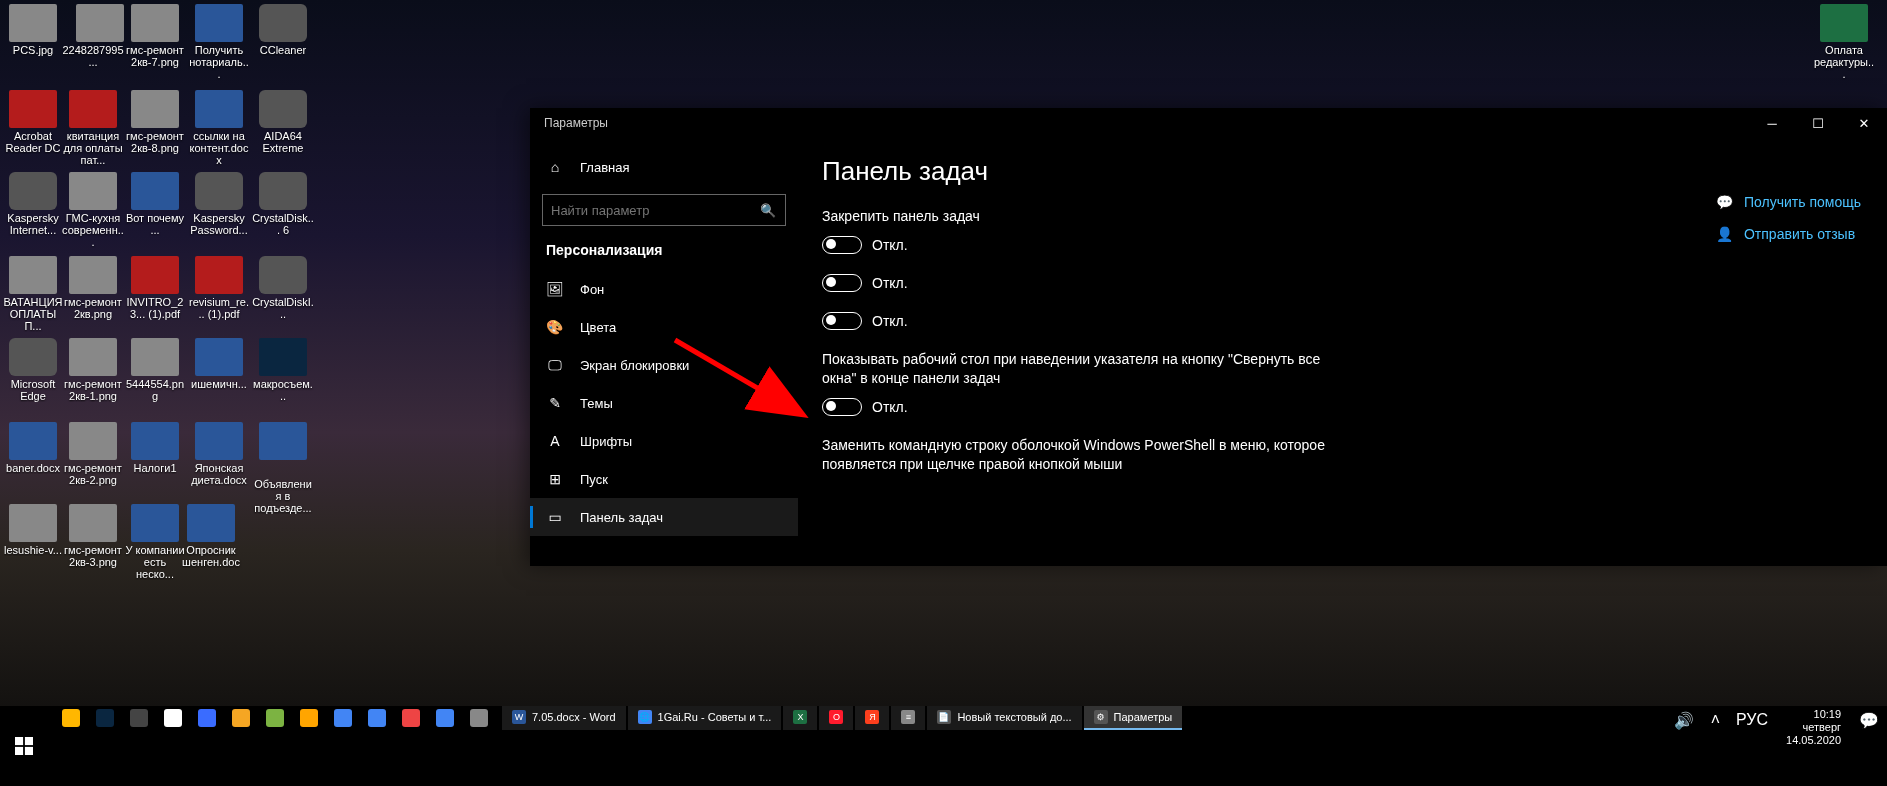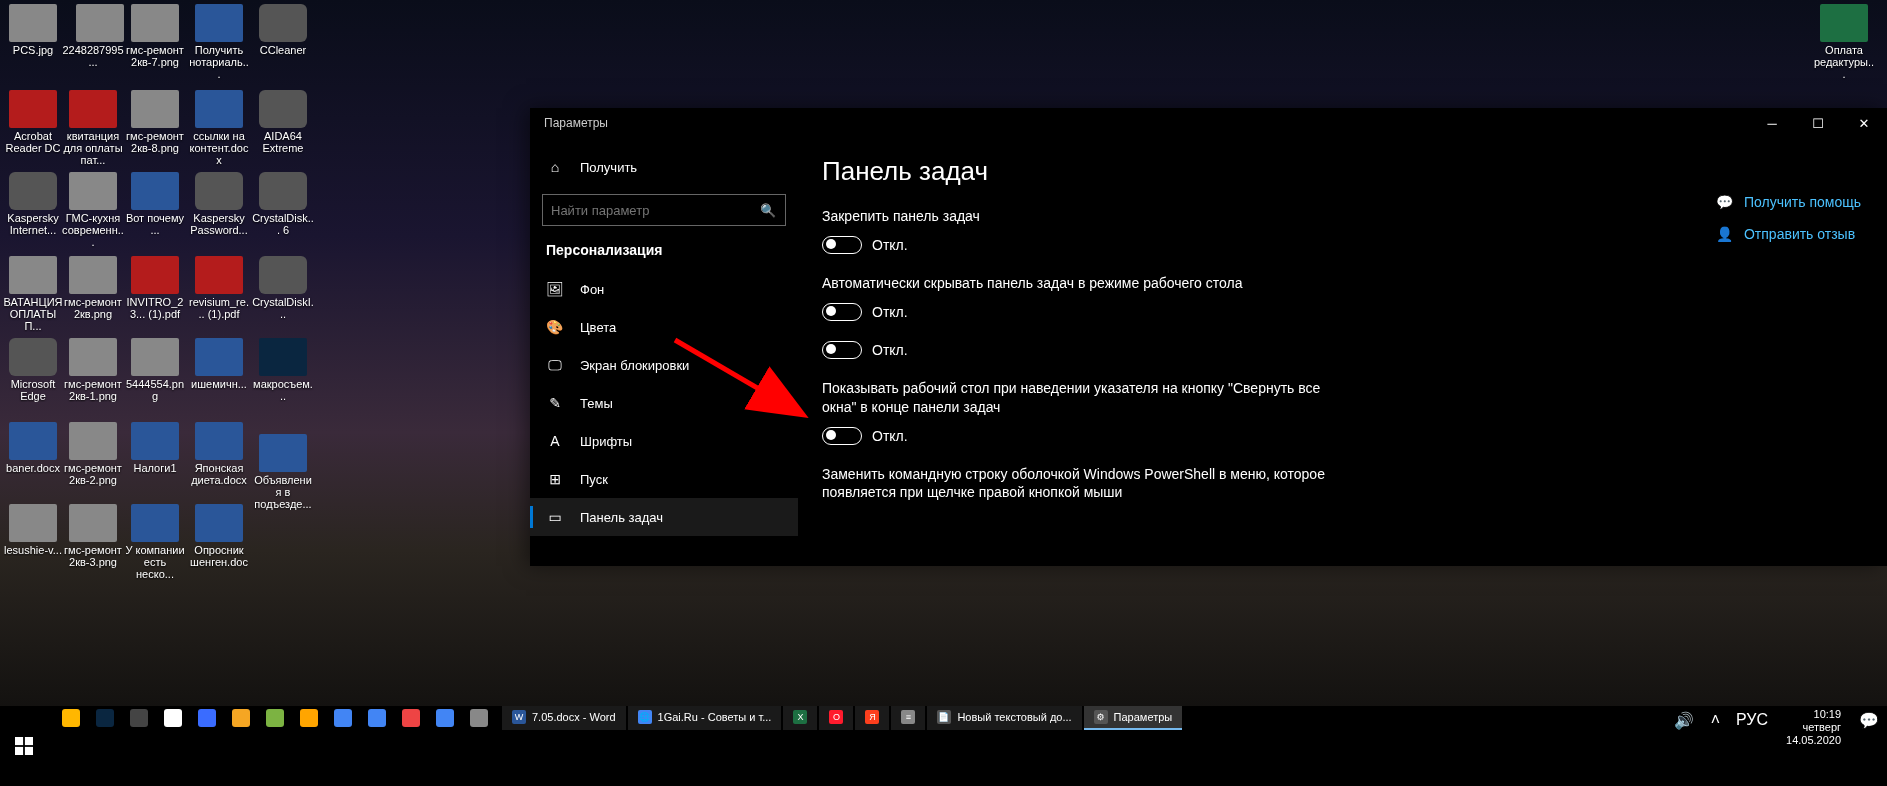--- a/index.html
+++ b/index.html
@@ -228,7 +228,7 @@
     <div class="sidebar">
       <div class="nav-row">
         <span class="nicon">⌂</span>
-        <span>Получить</span>
+        <span>Главная</span>
       </div>
       <div class="search-box">
         <input placeholder="Найти параметр" style="">

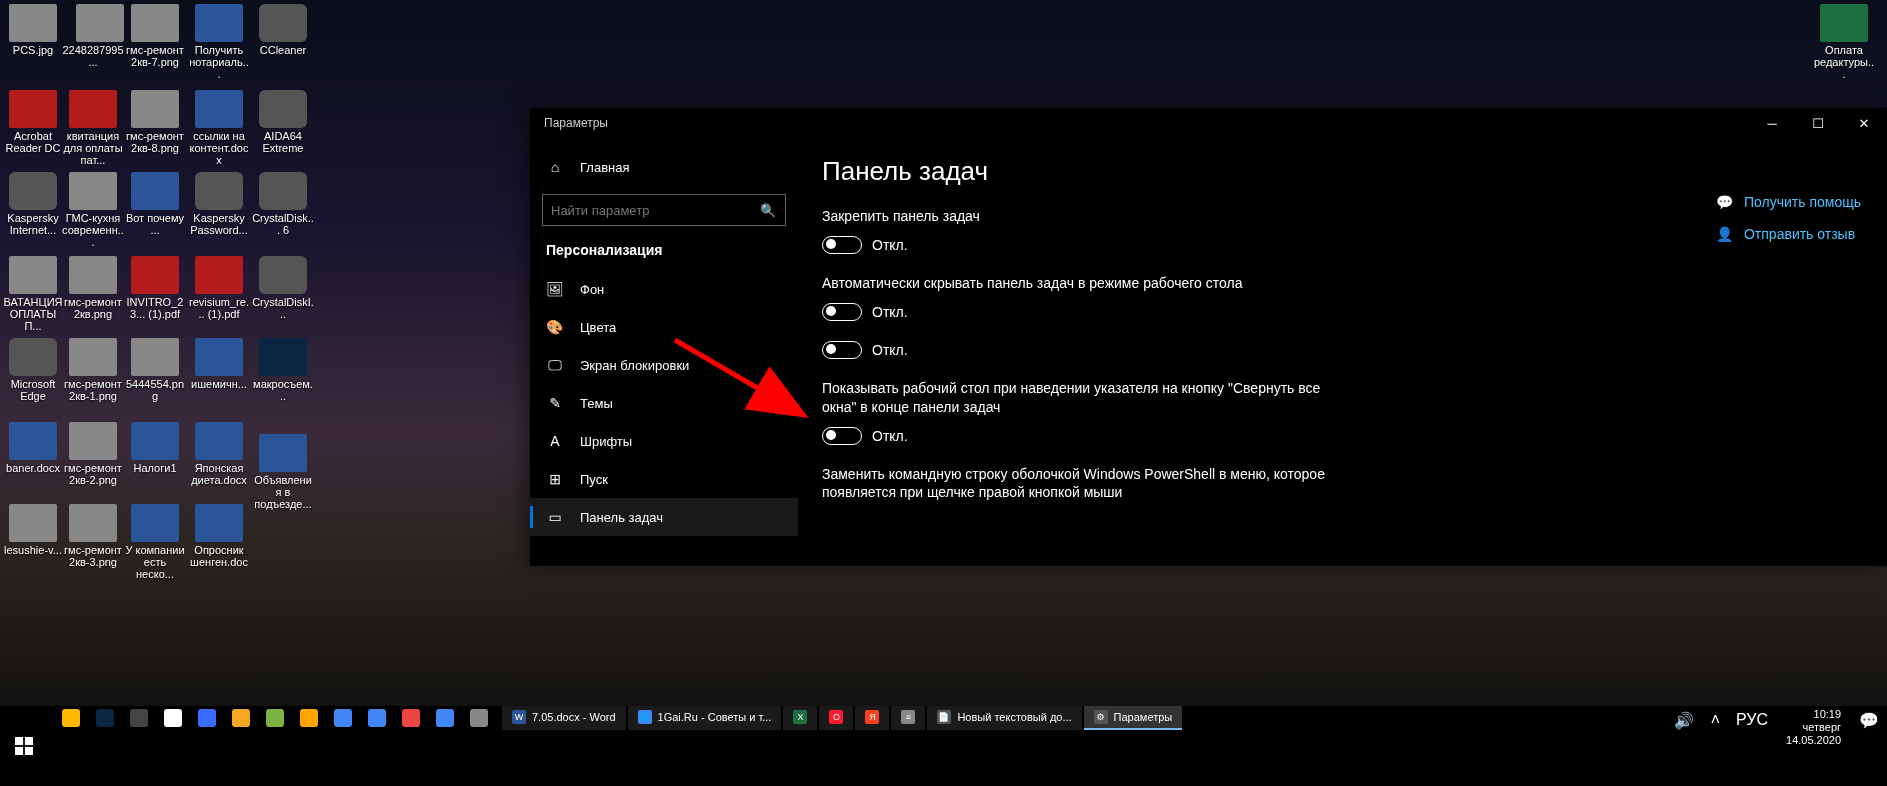--- a/index.html
+++ b/index.html
@@ -277,7 +277,6 @@
     </div>
           </div>
           <div class="setting">
-            <div class="slabel">Автоматически скрывать панель задач в режиме рабочего стола</div>
     <div class="toggle-row">
       <div class="toggle "></div>
       <span class="toggle-text">Откл.</span>

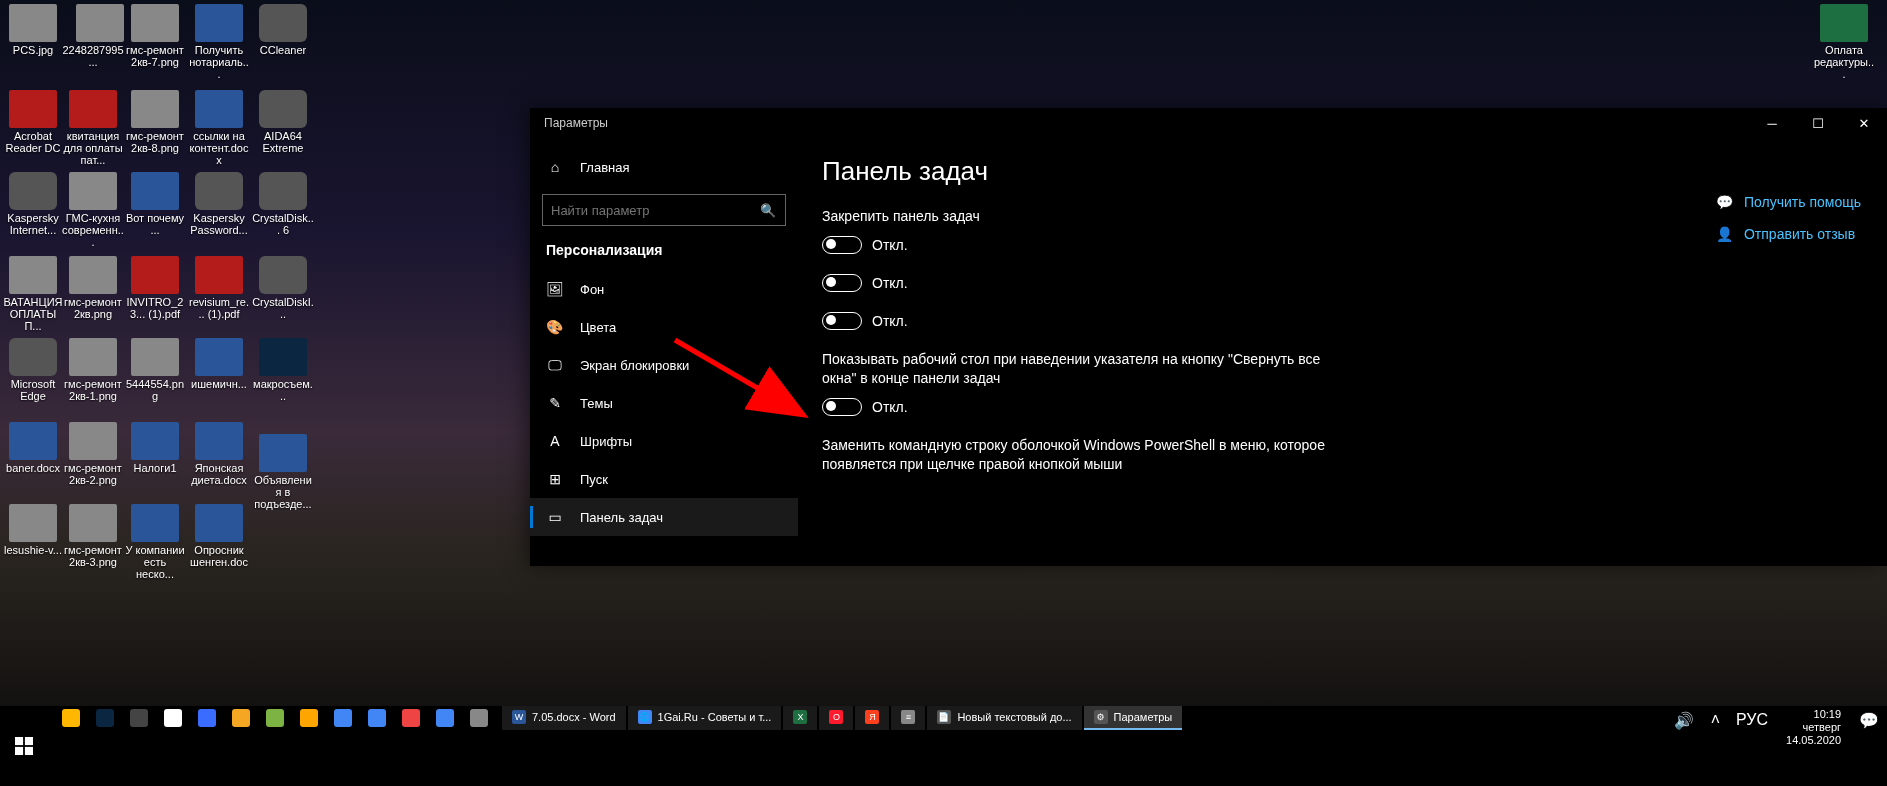--- a/index.html
+++ b/index.html
@@ -189,7 +189,7 @@
       <div class="thumb word"></div>
       <div class="label">Японская диета.docx</div>
     </div>
-    <div class="desktop-icon" style="left: 252px; top: 434px;">
+    <div class="desktop-icon" style="left: 252px; top: 422px; gap: 16px;">
       <div class="thumb word"></div>
       <div class="label">Объявления в подъезде...</div>
     </div>

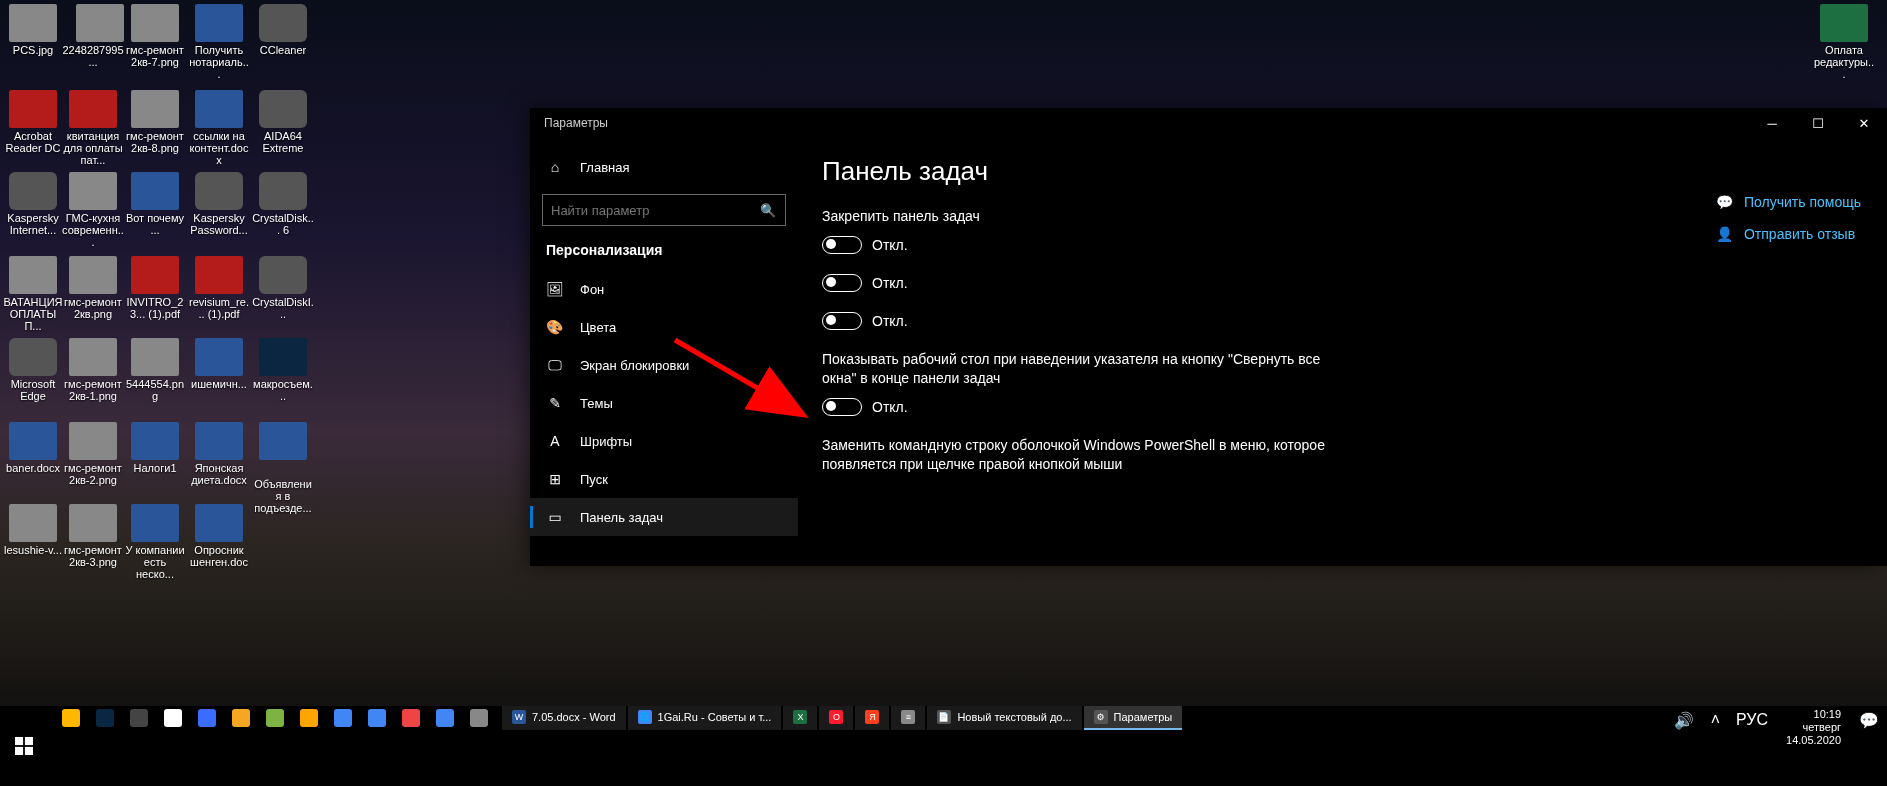--- a/index.html
+++ b/index.html
@@ -205,7 +205,7 @@
       <div class="thumb word"></div>
       <div class="label">У компании есть неско...</div>
     </div>
-    <div class="desktop-icon" style="left: 188px; top: 504px; justify-content: center;">
+    <div class="desktop-icon" style="left: 180px; top: 504px; justify-content: center;">
       <div class="thumb word"></div>
       <div class="label">Опросник шенген.doc</div>
     </div>

